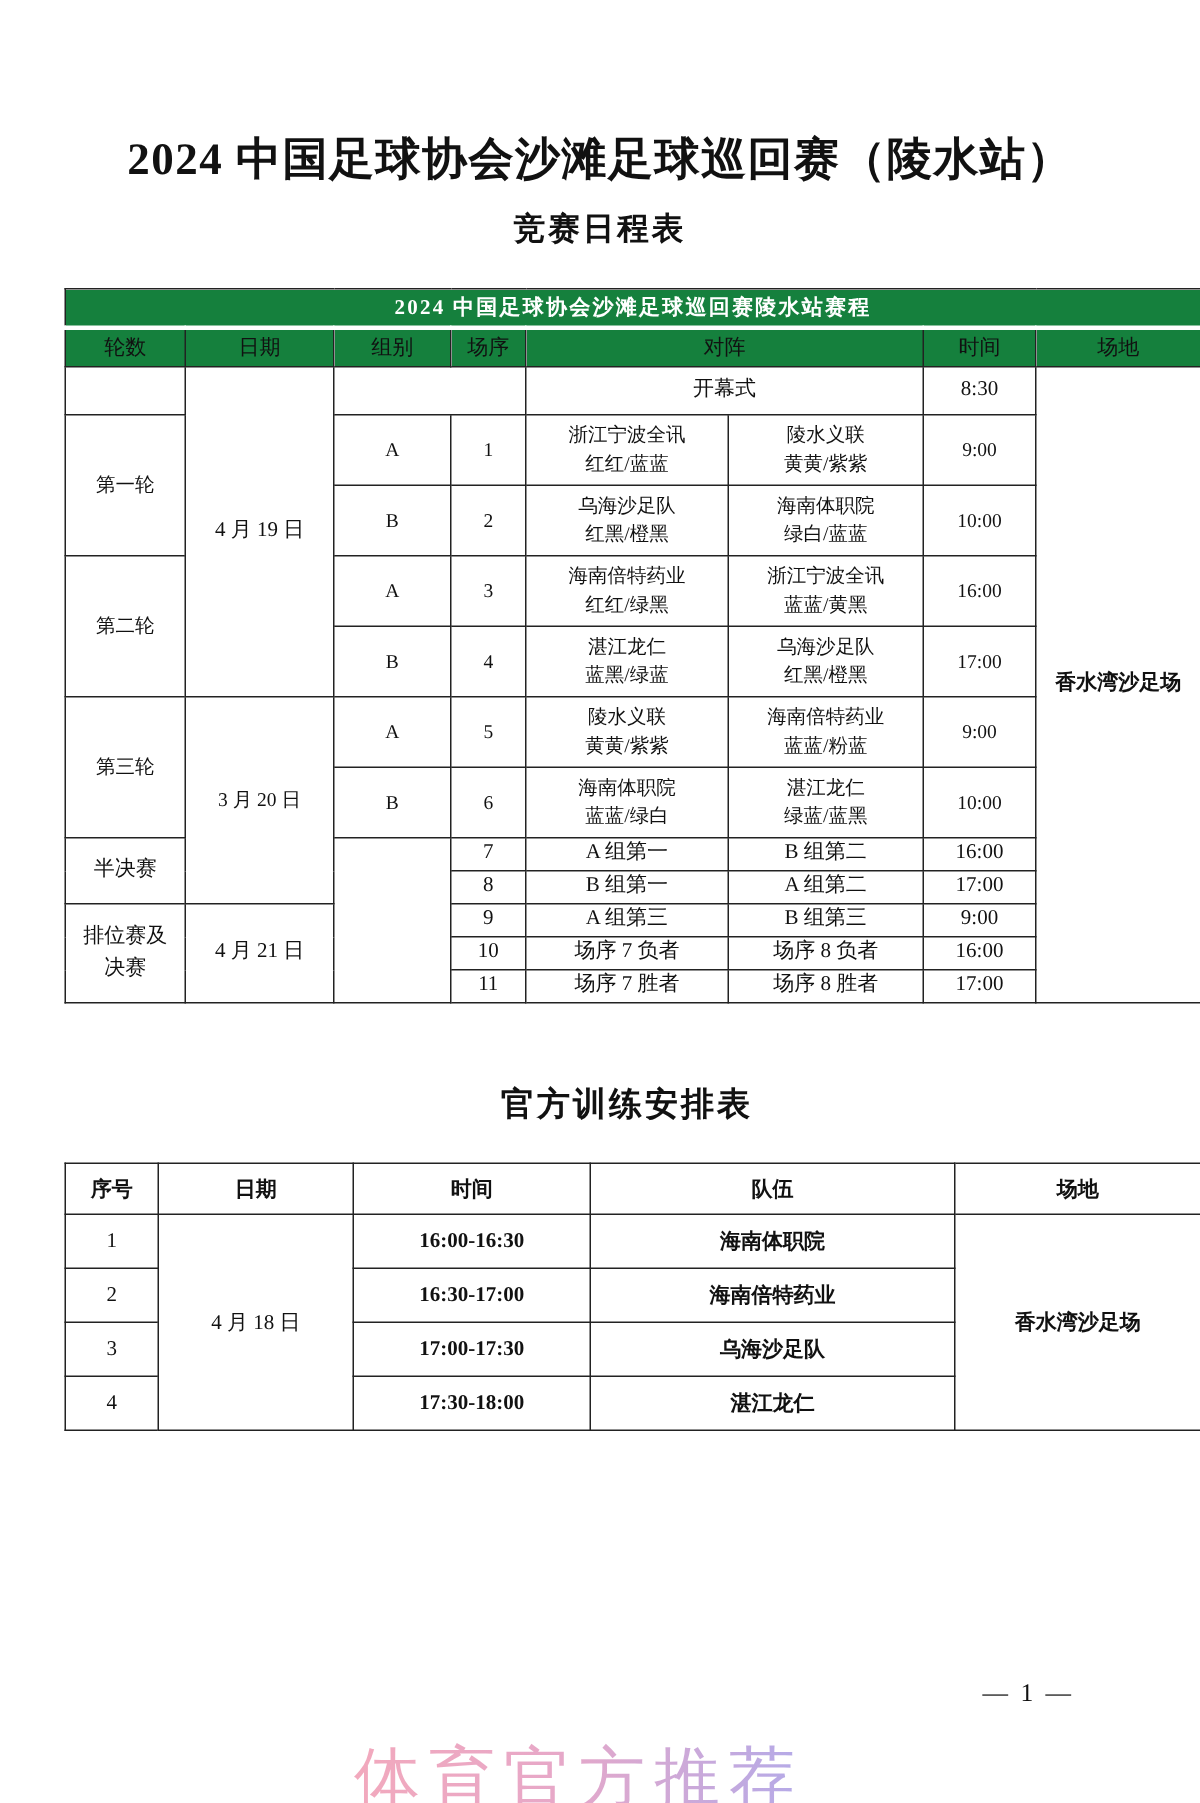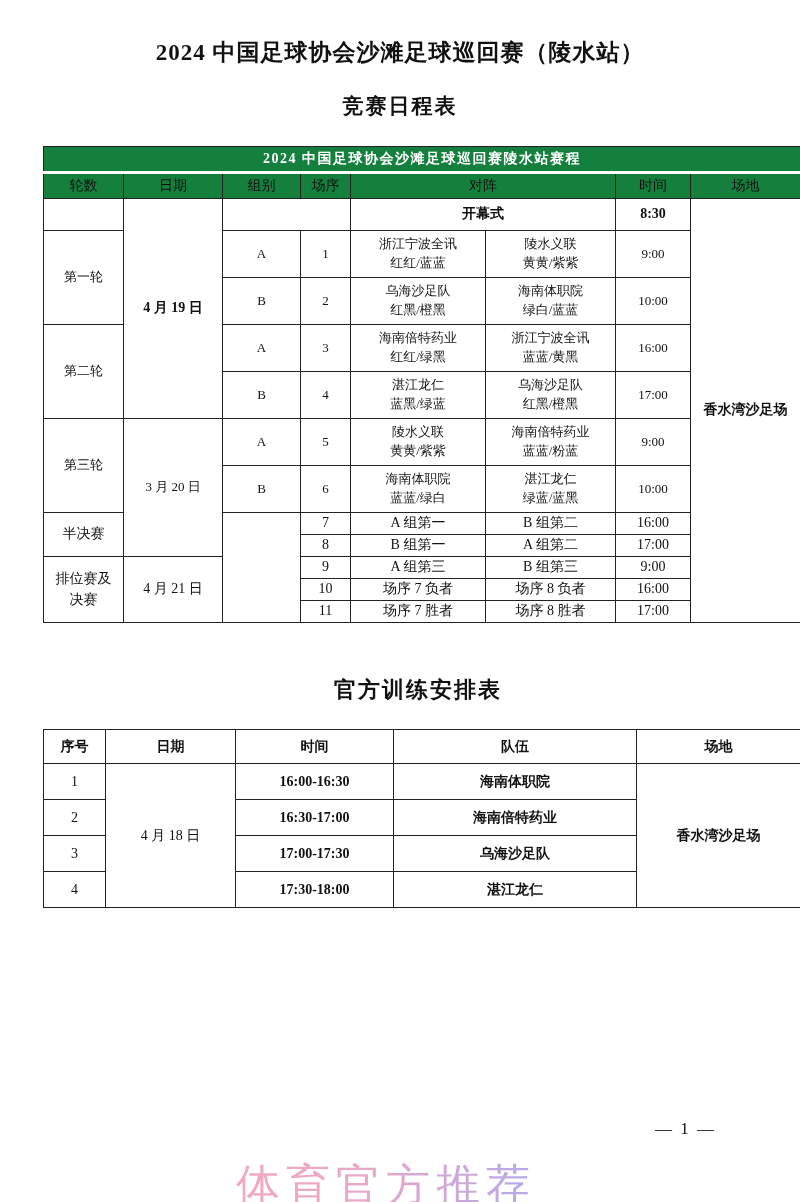--- a/index.html
+++ b/index.html
@@ -14,9 +14,9 @@
   }
   
   .doc-title{
-    padding-top:37px;
+    padding-top:86px;
     text-align:center;
-    font-size:23px;
+    font-size:30px;
     font-weight:bold;
     letter-spacing:1px;
   }

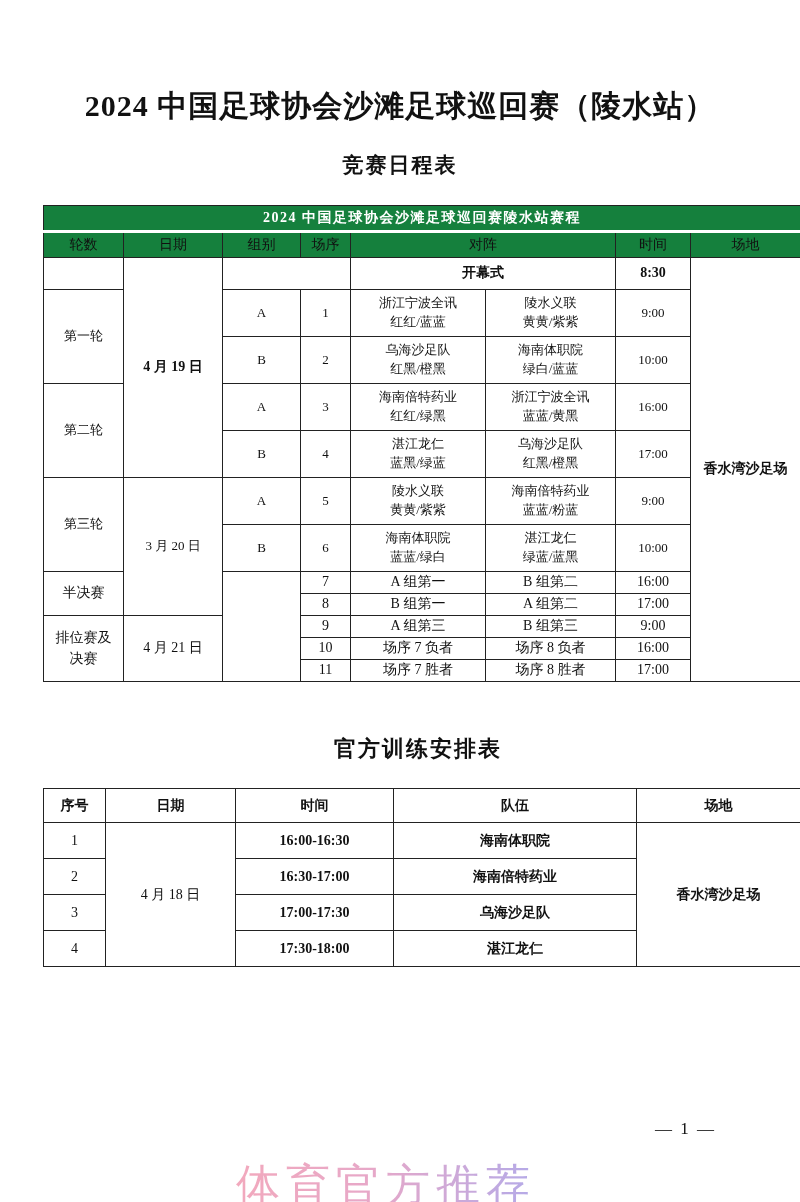--- a/index.html
+++ b/index.html
@@ -21,7 +21,7 @@
     letter-spacing:1px;
   }
   .doc-subtitle{
-    margin-top:24px;
+    margin-top:11px;
     text-align:center;
     font-size:21px;
     font-weight:bold;

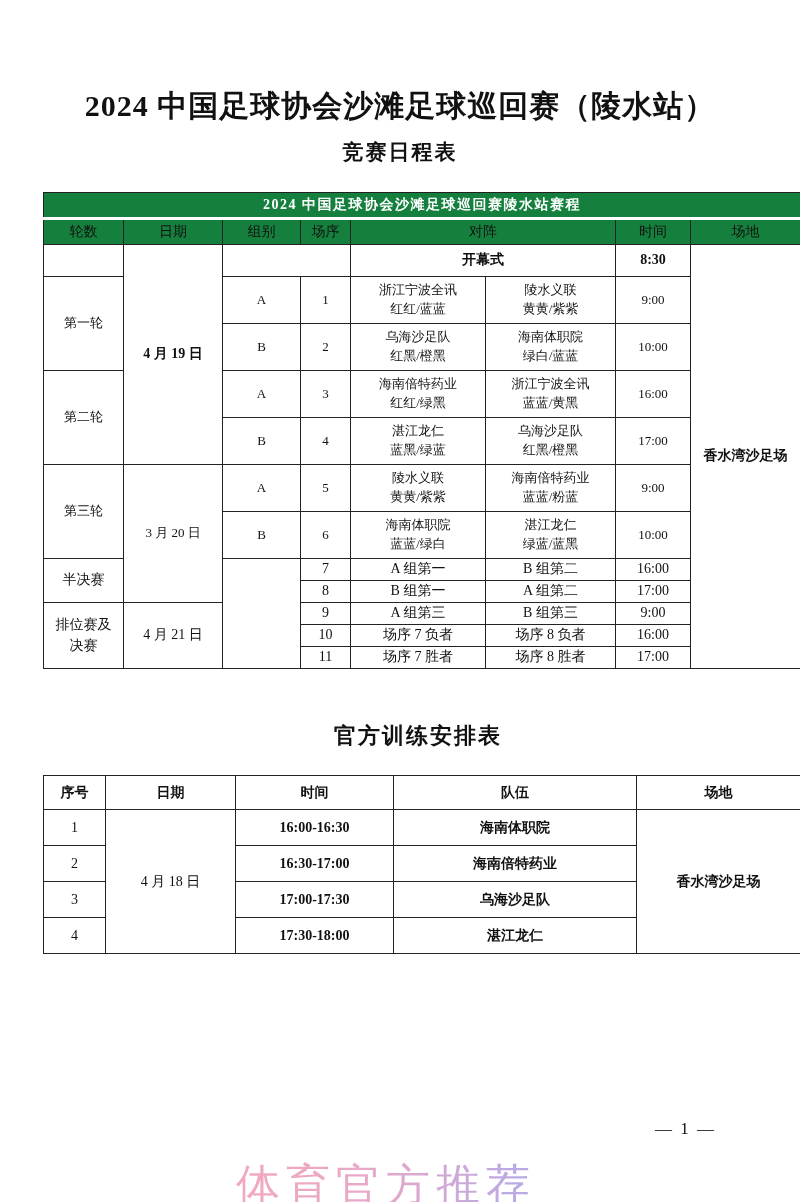--- a/index.html
+++ b/index.html
@@ -69,7 +69,7 @@
     font-size:14px;
   }
   .schedule td{font-size:13px;line-height:1.45;}
-  .r-ceremony td{height:32px;font-size:14px;font-weight:bold;}
+  .r-ceremony td{height:32px;font-size:14px;}
   .r-double td{height:47px;}
   .r-single td{height:22px;font-size:14px;}
   .round-cell{font-size:14px;padding:0 7px;}

